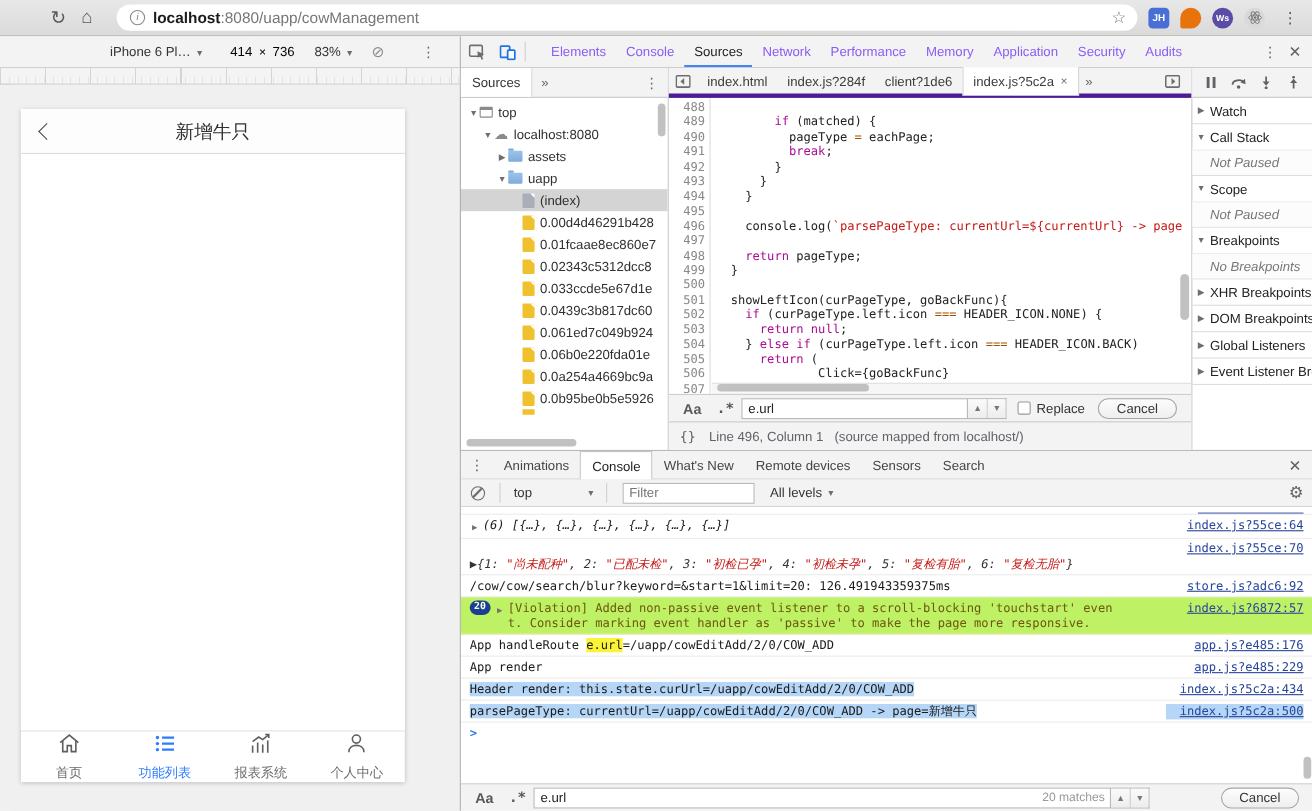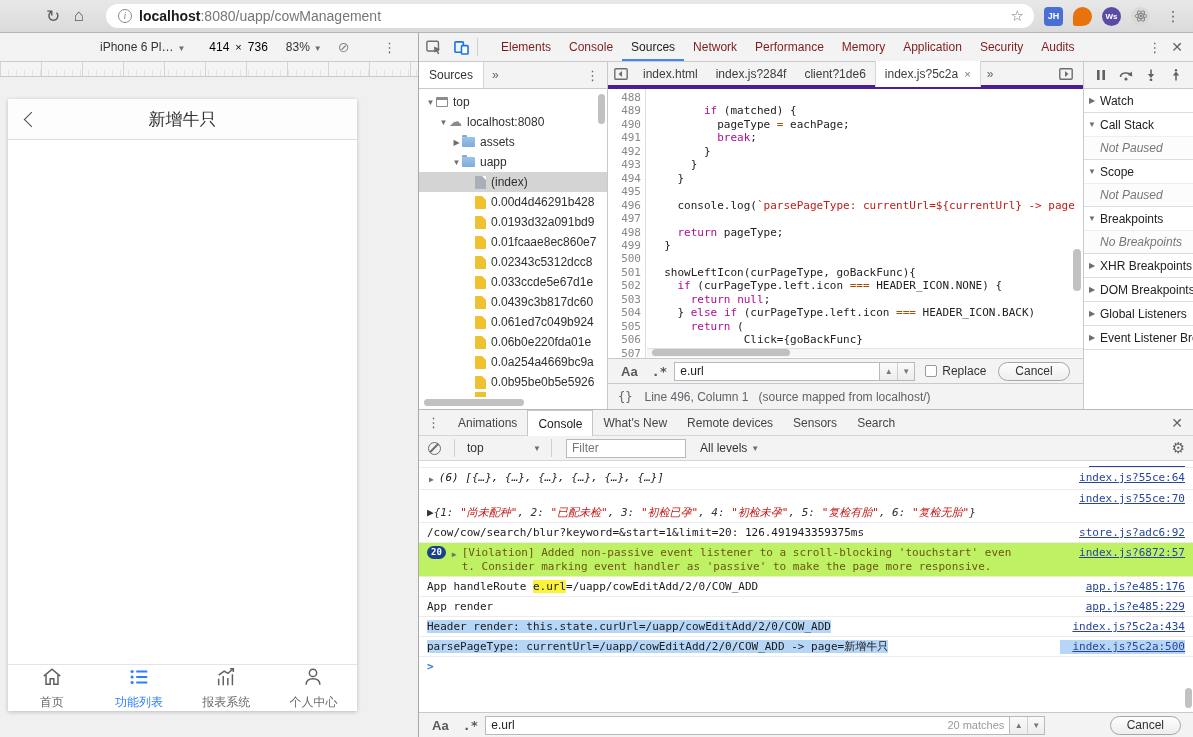--- a/index.html
+++ b/index.html
@@ -54,7 +54,7 @@
   #dt-toolbar { height:29px; background:#f3f3f3; border-bottom:1px solid #c9c9c9; display:flex; align-items:center; flex:0 0 auto; }
   .tool-ico { width:24px; height:20px; display:flex; align-items:center; justify-content:center; margin-left:3px; }
   #dt-tab-strip { display:flex; height:100%; margin-left:10px; }
-  .dt-tab { padding:0 9px; display:flex; align-items:center; color:#7f1d1d; position:relative; white-space:nowrap; }
+  .dt-tab { padding:0 9px; display:flex; align-items:center; color:#8b5cf6; position:relative; white-space:nowrap; }
   .dt-tab.active { color:#222; box-shadow:inset 0 -2px 0 #4285f4; }
   #dt-toolbar-right { margin-left:auto; display:flex; align-items:center; }
   .vdiv { width:1px; height:18px; background:#d0d0d0; margin:0 4px; }

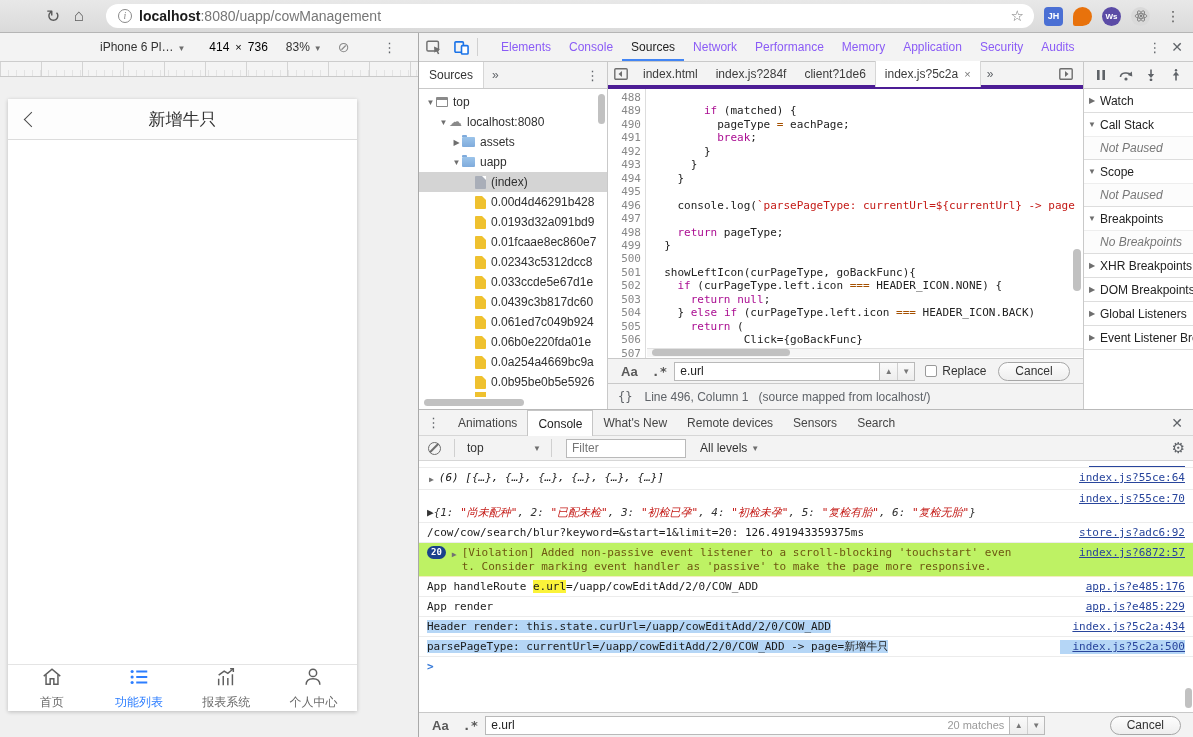--- a/index.html
+++ b/index.html
@@ -34,7 +34,7 @@
   #ruler { height:15px; background:#f4f4f4; border-bottom:1px solid #c9c9c9;
     background-image:repeating-linear-gradient(to right,#d4d4d4 0 1px,transparent 1px 41px),repeating-linear-gradient(to right,#e3e3e3 0 1px,transparent 1px 8px);
     background-size:100% 100%,100% 45%; background-position:0 0,0 100%; background-repeat:repeat-x; }
-  #stage { flex:1; background:#f0f0f0; position:relative; }
+  #stage { flex:1; background:#f0f0f0; position:relative;margin-left:11px; }
   #device-screen { position:absolute; left:8px; top:22px; width:349px; height:612px; background:#fff; box-shadow:0 1px 4px rgba(0,0,0,.22); display:flex; flex-direction:column; }
   #app-header { height:41px; border-bottom:1px solid #dcdcdc; background:#fdfdfd; display:flex; align-items:center; position:relative; }
   #app-back { position:absolute; left:18px; top:15px; width:11px; height:11px; border-left:1.5px solid #4a4a4a; border-bottom:1.5px solid #4a4a4a; transform:rotate(45deg); }

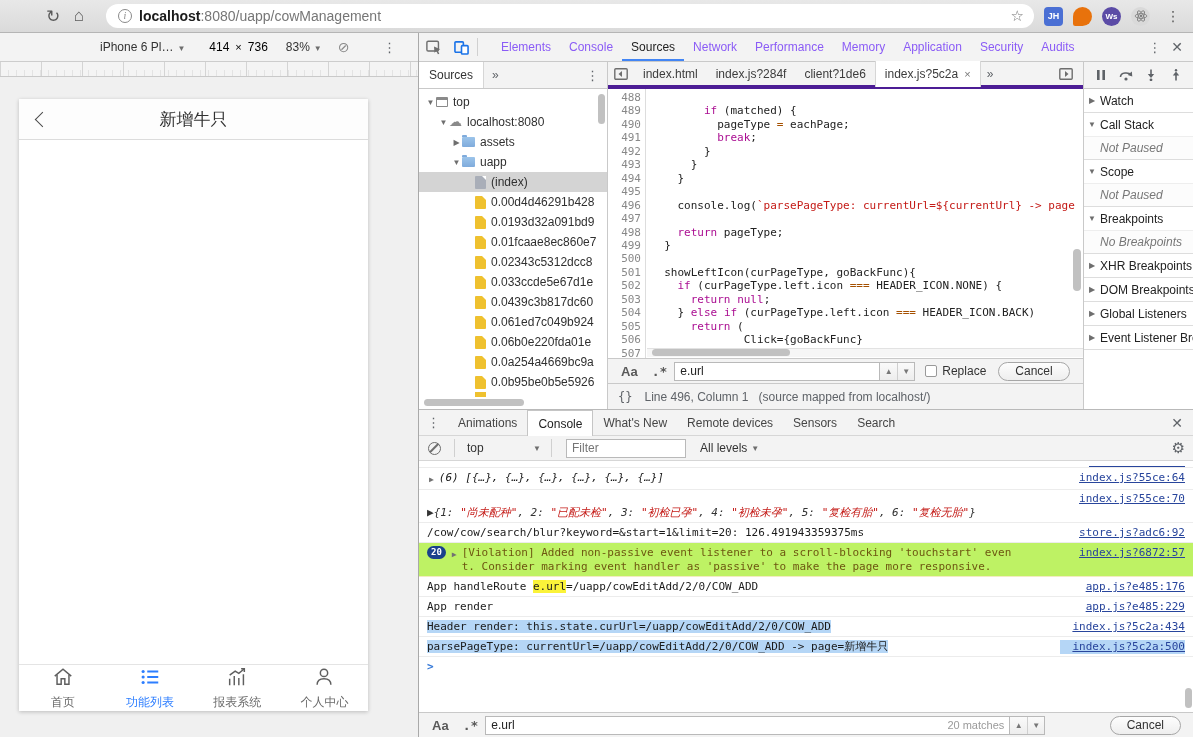--- a/index.html
+++ b/index.html
@@ -320,11 +320,6 @@
           <div class="tree-row" style="padding-left: 45px;">
             <span class="tw"></span>
             <span class="ti script"></span>
-            <span>0.0193d32a091bd9</span>
-          </div>
-          <div class="tree-row" style="padding-left: 45px;">
-            <span class="tw"></span>
-            <span class="ti script"></span>
             <span>0.01fcaae8ec860e7</span>
           </div>
           <div class="tree-row" style="padding-left: 45px;">

